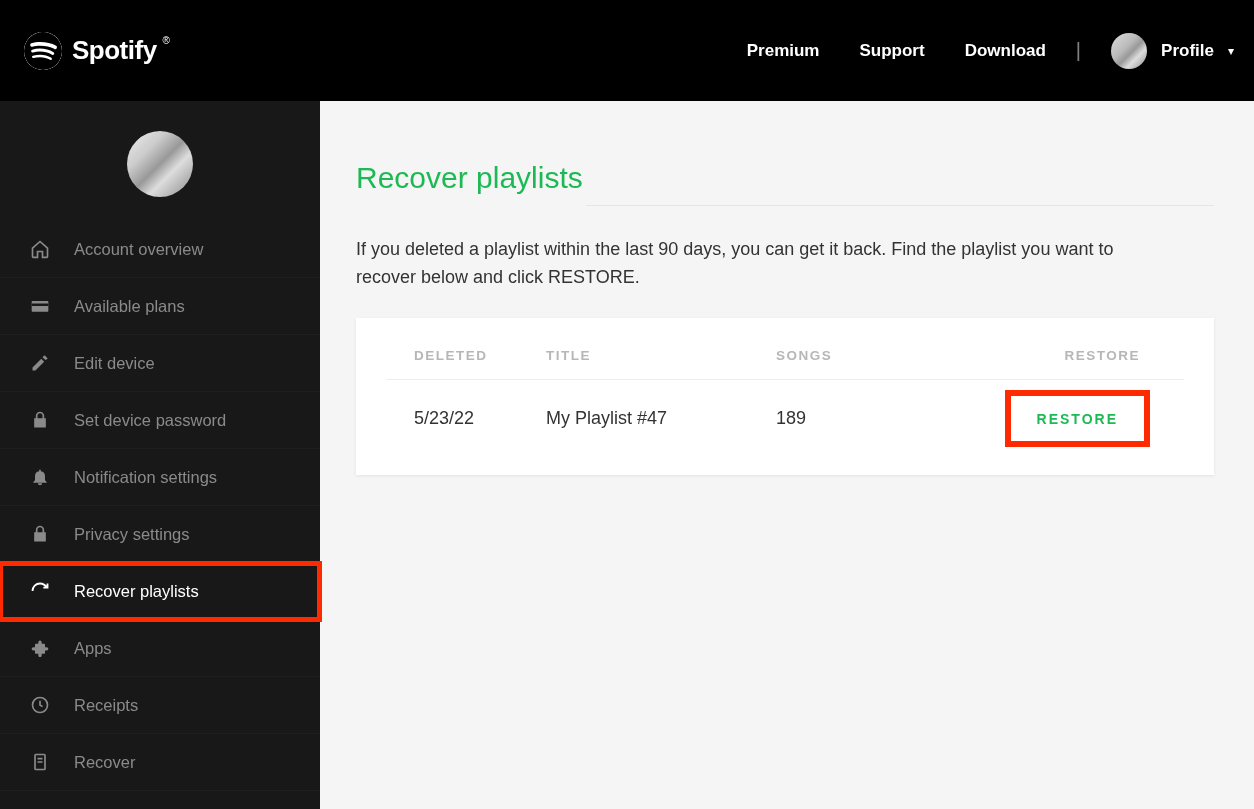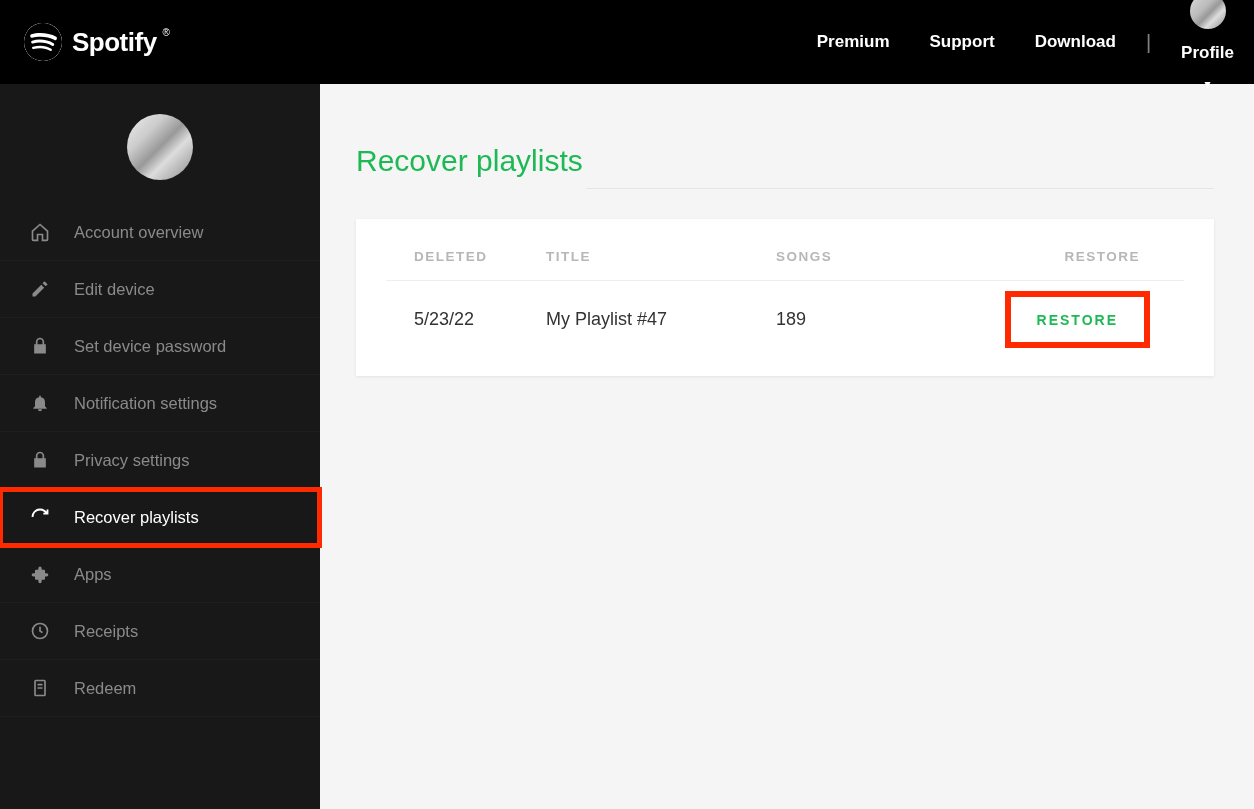--- a/index.html
+++ b/index.html
@@ -12,7 +12,7 @@
   }
   .header {
     background: #000;
-    height: 84px;
+    height: 101px;
     display: flex;
     align-items: center;
     justify-content: space-between;

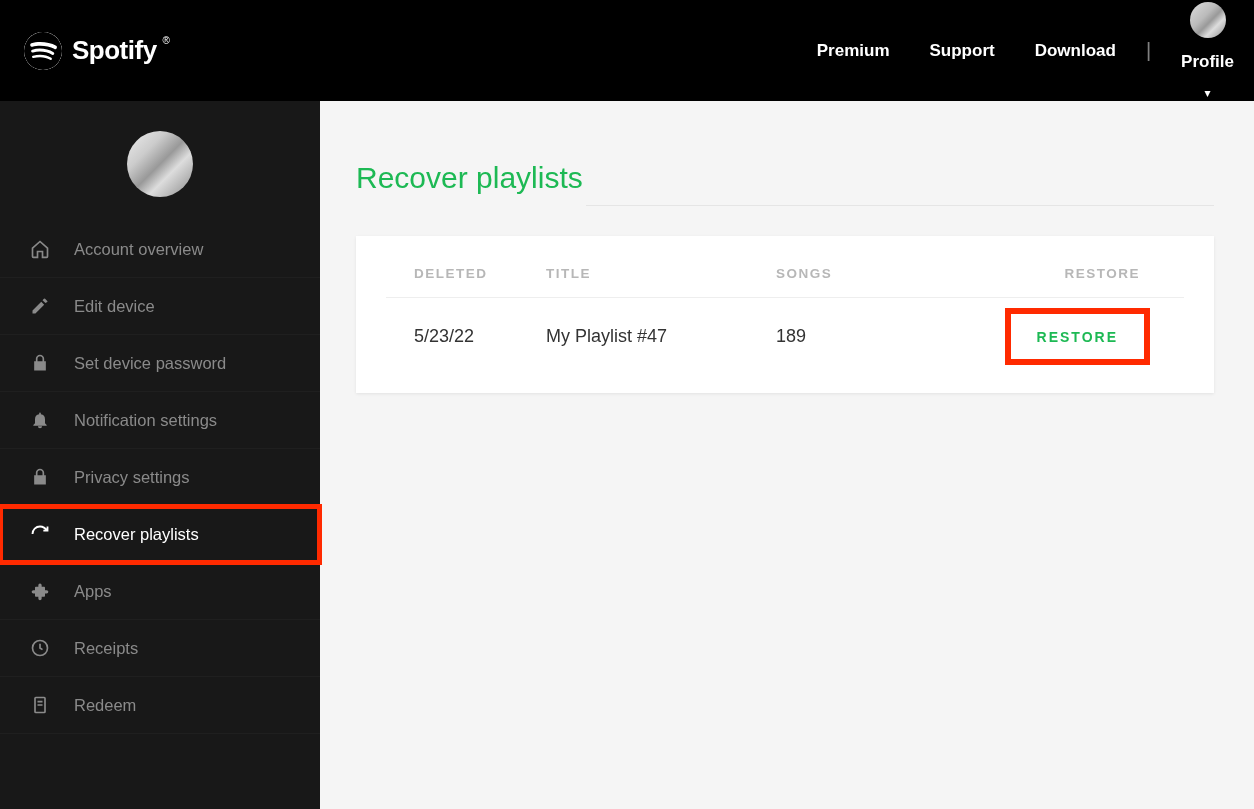--- a/index.html
+++ b/index.html
@@ -28,7 +28,7 @@
   .nav-right { display: flex; align-items: center; gap: 30px; }
   .nav-link { color: #fff; font-size: 17px; font-weight: 700; cursor: pointer; padding-left: 10px; }
   .nav-divider { color: #fff; opacity: 0.5; font-size: 20px; }
-  .profile-area { display: flex; align-items: center; gap: 14px; cursor: pointer; flex-direction: column; }
+  .profile-area { display: flex; align-items: center; gap: 14px; cursor: pointer; }
   .avatar-top {
     width: 36px; height: 36px; border-radius: 50%;
     background: linear-gradient(135deg,#ddd 0%,#bbb 40%,#999 55%,#ddd 70%,#888 100%);

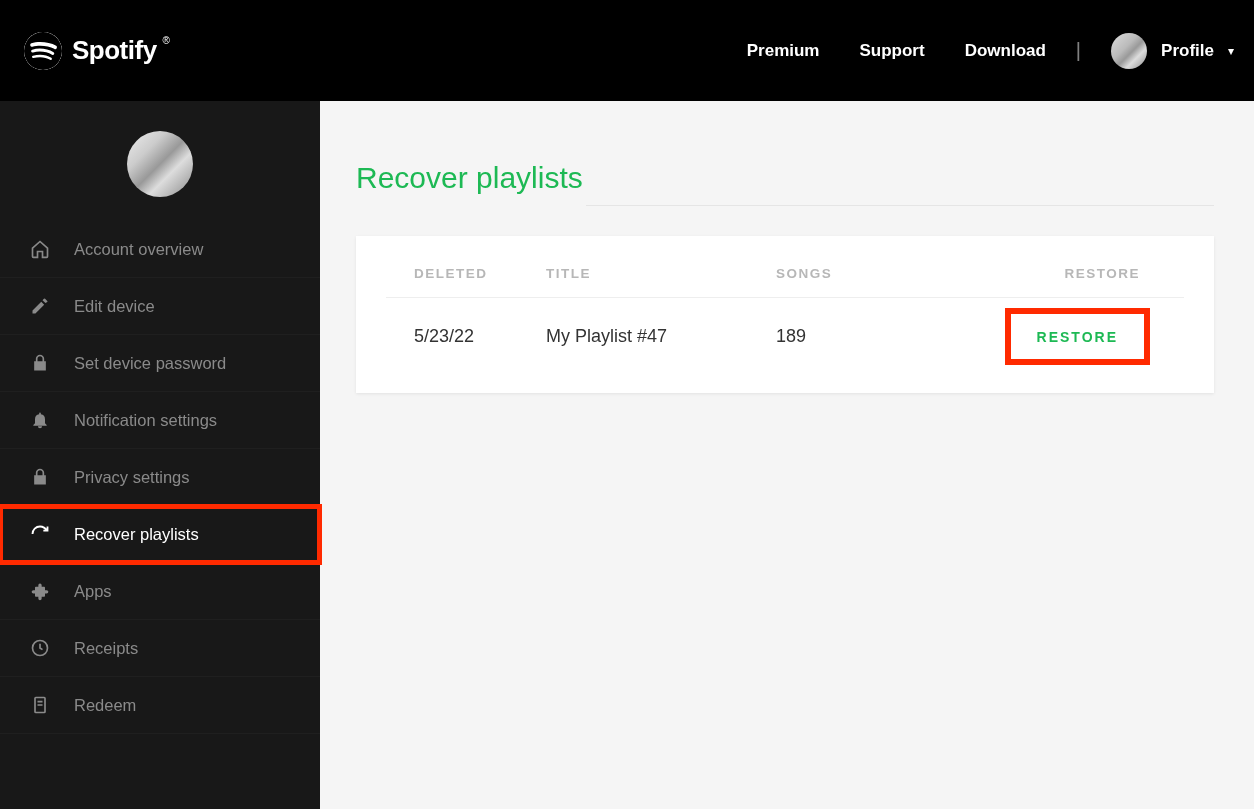--- a/index.html
+++ b/index.html
@@ -200,6 +200,7 @@
   <div class="main">
     <h1 class="page-title">Recover playlists</h1>
     <div class="title-underline"></div>
+    <p class="intro">If you deleted a playlist within the last 90 days, you can get it back. Find the playlist you want to recover below and click RESTORE.</p>
 
     <div class="table-card">
       <div class="thead">

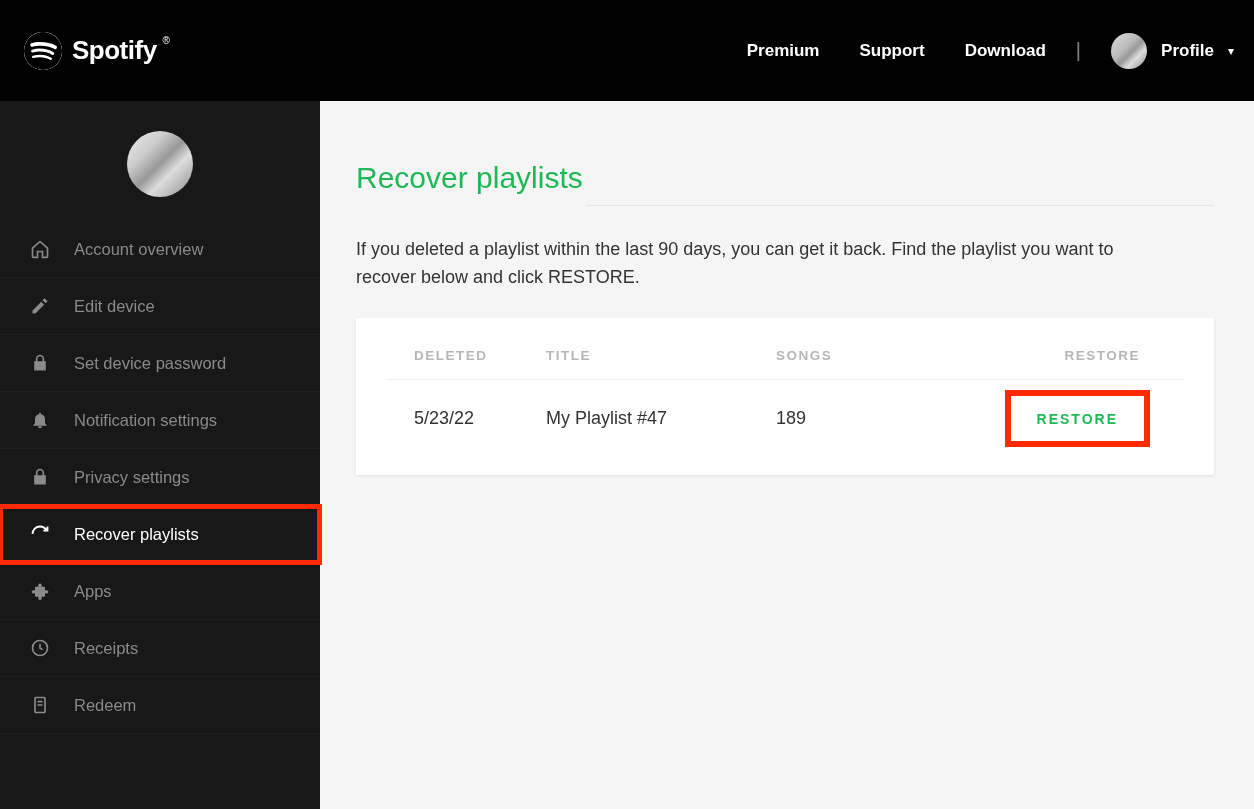--- a/index.html
+++ b/index.html
@@ -128,6 +128,15 @@
           </svg>
         </span>
       <span>Account overview</span>
+    </div>
+    <div class="side-item">
+      <span class="side-icon">
+          <svg viewBox="0 0 24 24" fill="currentColor">
+            <rect x="2" y="6" width="20" height="13" rx="1"></rect>
+            <rect x="2" y="9" width="20" height="3" fill="#181818"></rect>
+          </svg>
+        </span>
+      <span>Available plans</span>
     </div>
     <div class="side-item">
       <span class="side-icon">

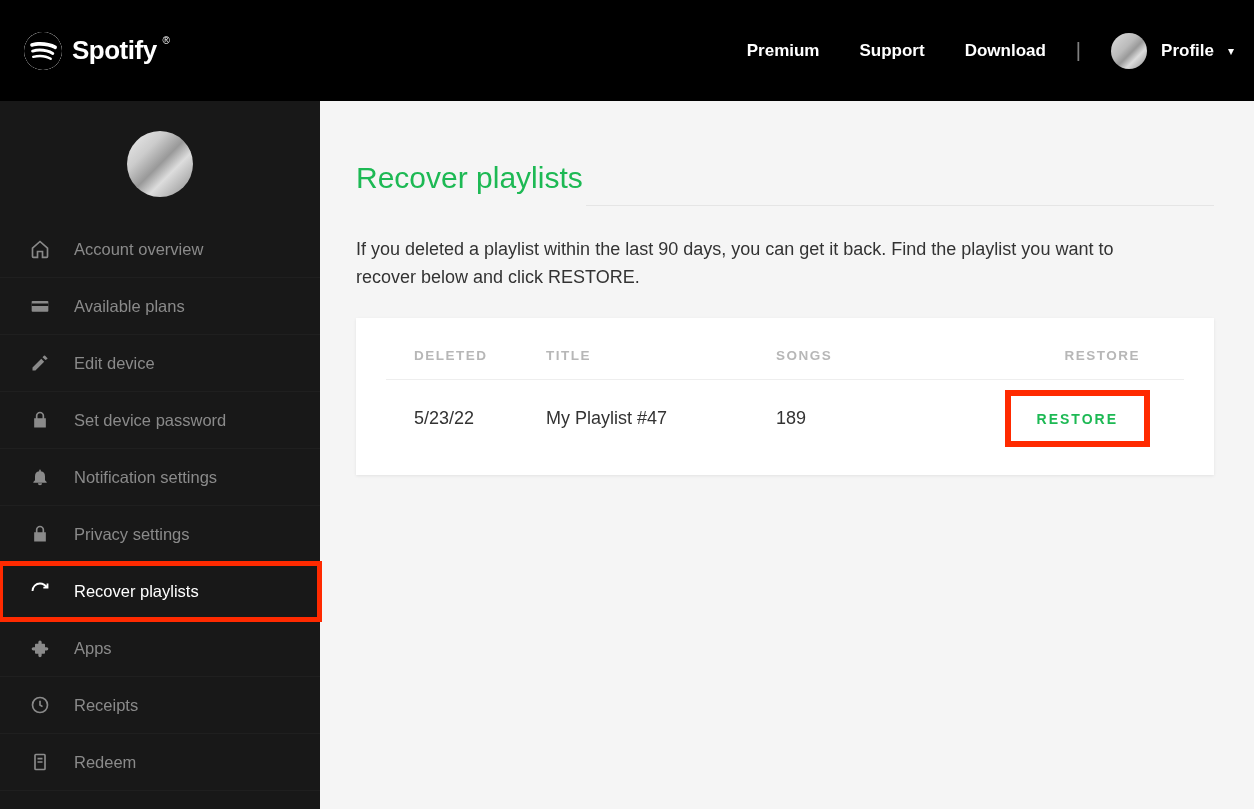--- a/index.html
+++ b/index.html
@@ -202,7 +202,7 @@
             <path d="M9 8h6M9 12h6"></path>
           </svg>
         </span>
-      <span>Redeem</span>
+      <span>Recover</span>
     </div>
   </div>
 

